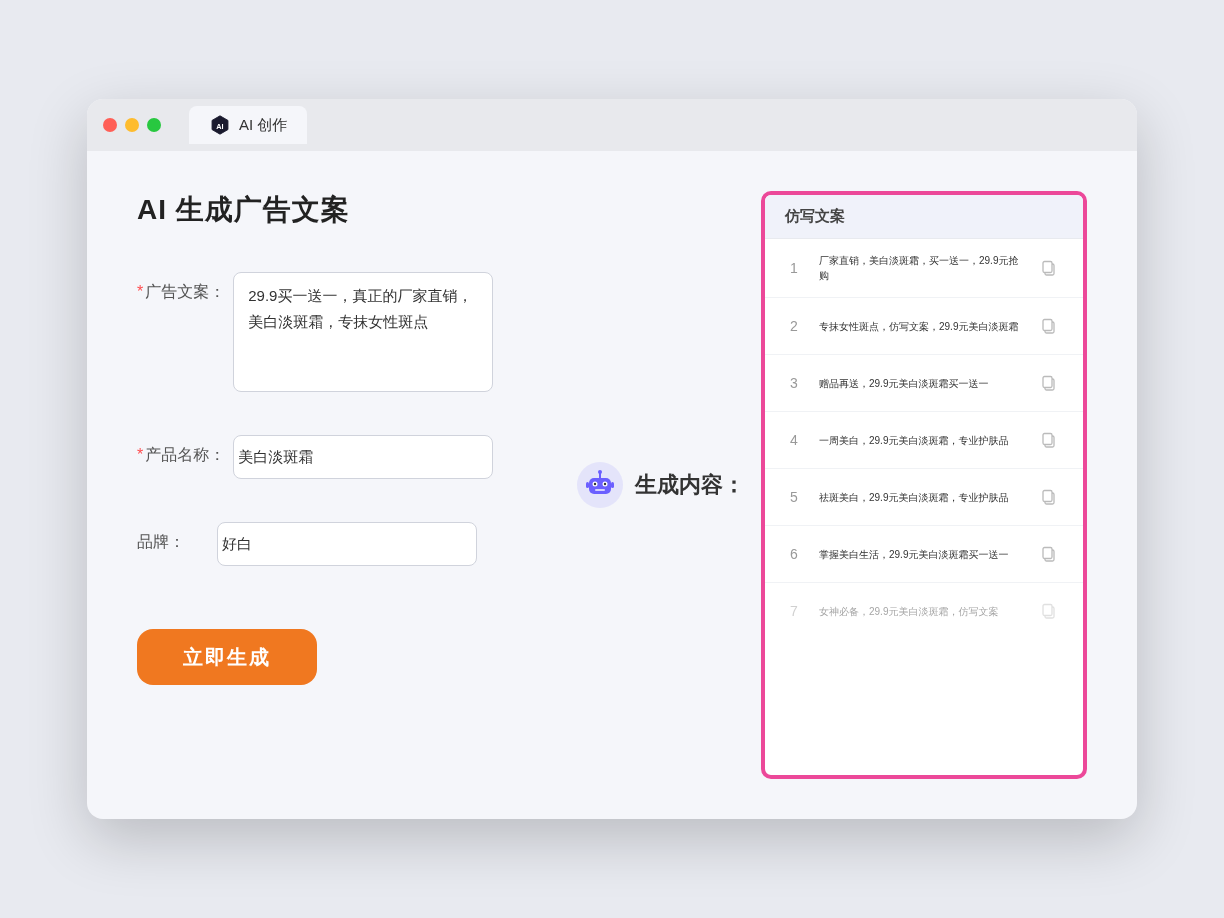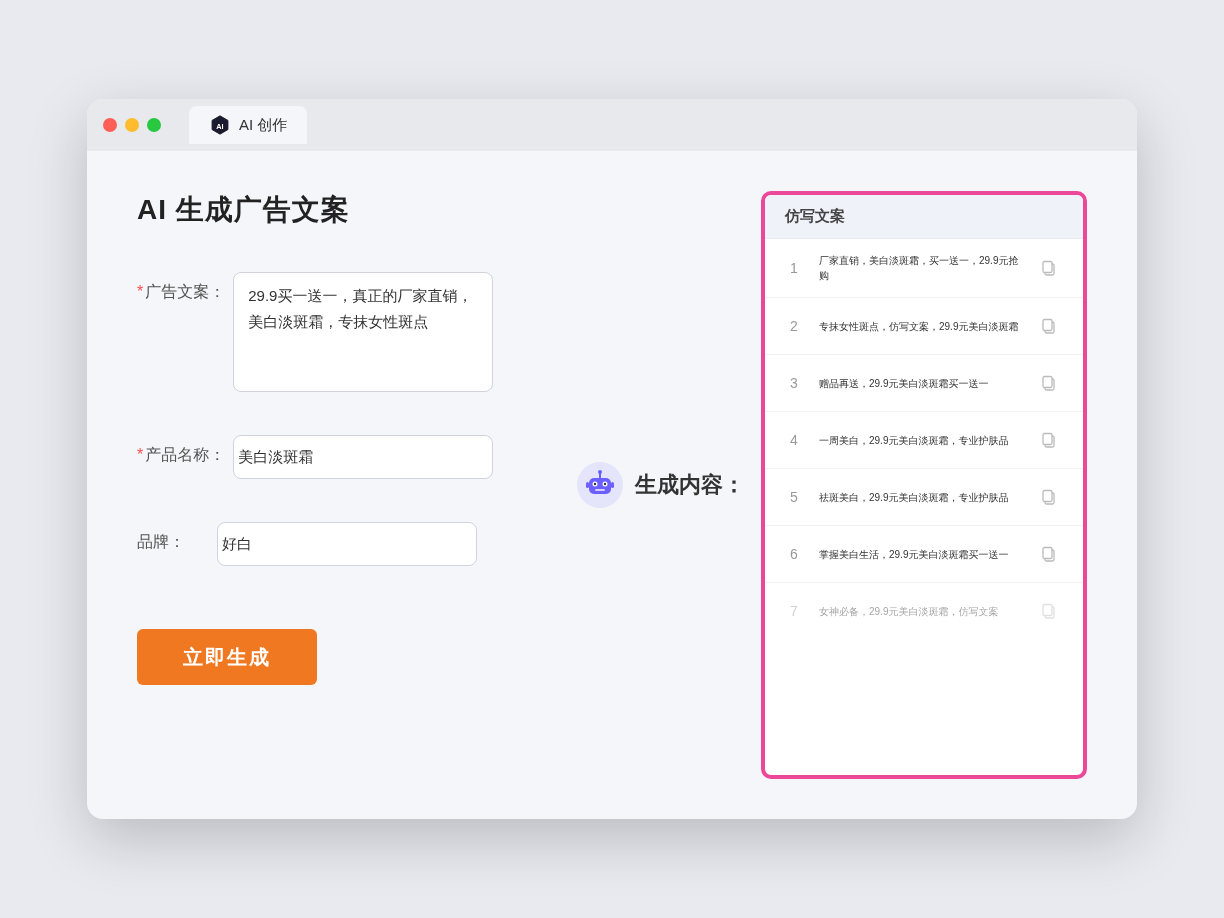--- a/index.html
+++ b/index.html
@@ -150,7 +150,7 @@
       font-size: 20px;
       font-weight: 600;
       border: none;
-      border-radius: 6px;
+      border-radius: 16px;
       cursor: pointer;
       letter-spacing: 2px;
       transition: background 0.2s;

